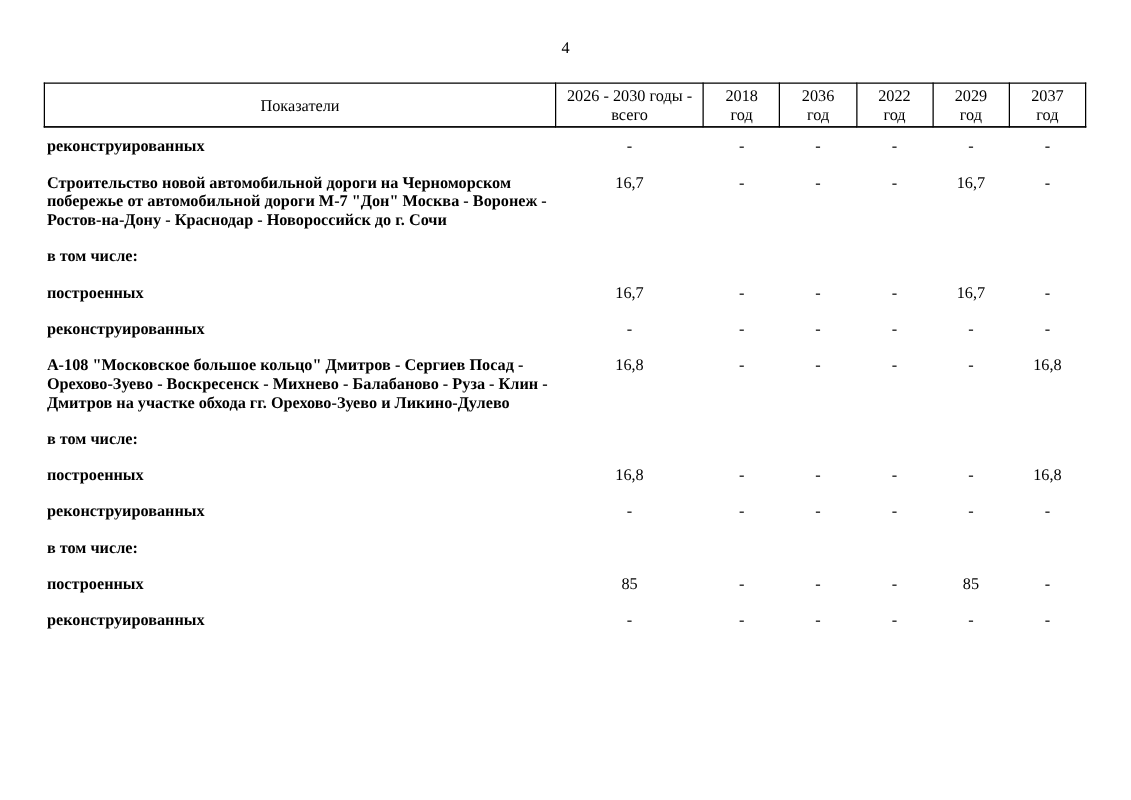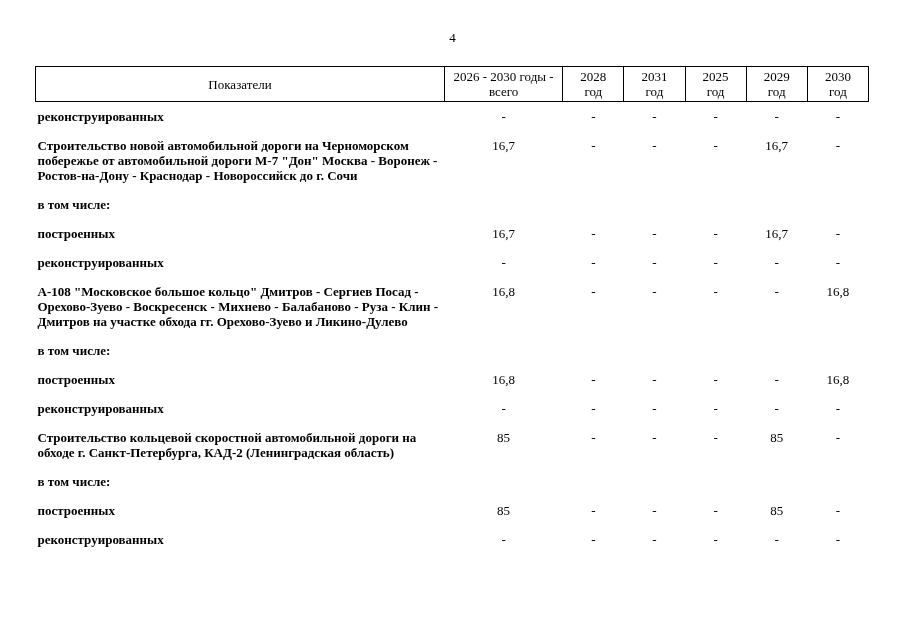--- a/index.html
+++ b/index.html
@@ -65,7 +65,7 @@
           <th class="col-indicators">Показатели</th>
           <th class="col-total">2026 - 2030 годы -
 всего</th>
-          <th class="col-year">2028
+          <th class="col-year">2018
 год</th>
           <th class="col-year">2031
 год</th>

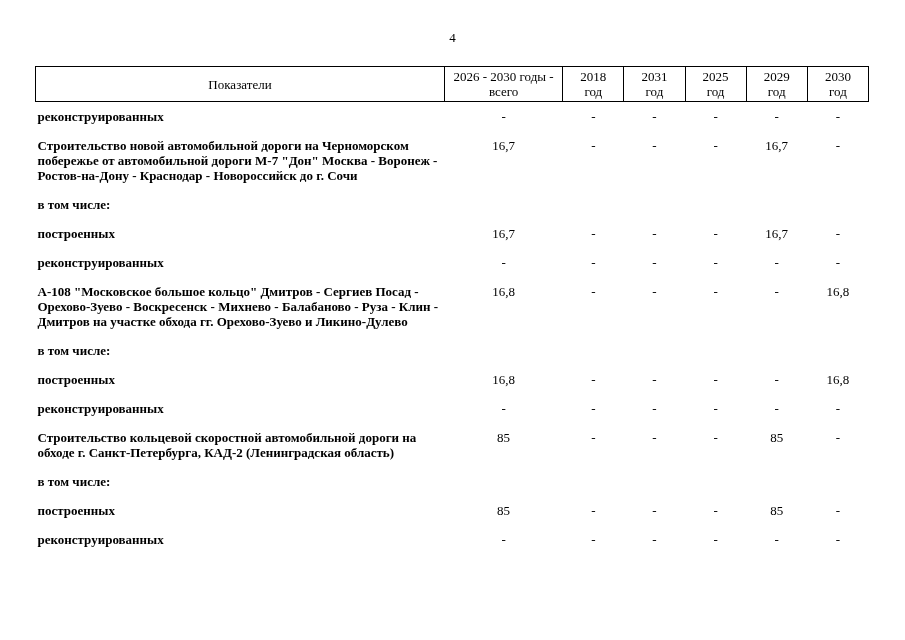--- a/index.html
+++ b/index.html
@@ -67,7 +67,7 @@
 всего</th>
           <th class="col-year">2018
 год</th>
-          <th class="col-year">2031
+          <th class="col-year">2036
 год</th>
           <th class="col-year">2025
 год</th>

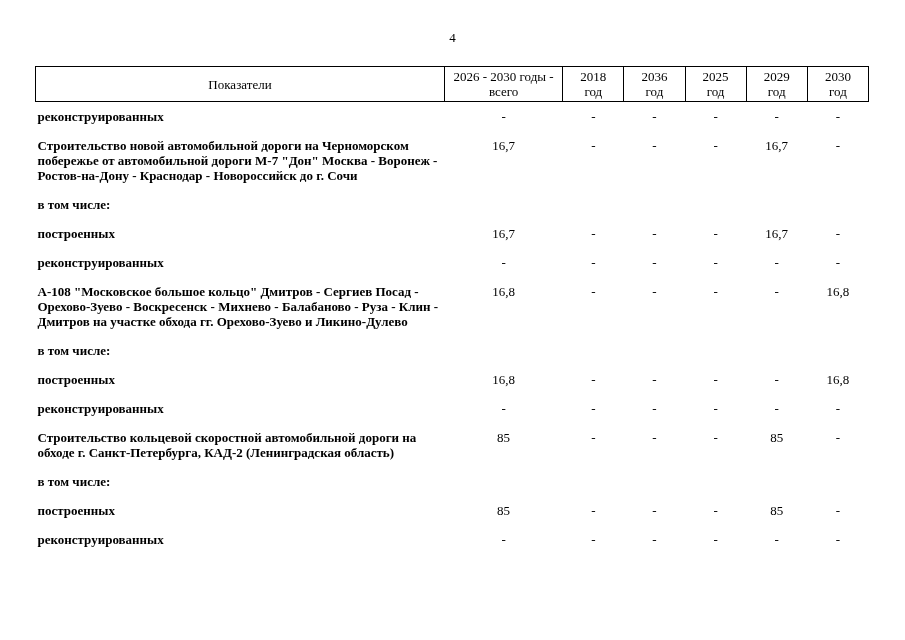--- a/index.html
+++ b/index.html
@@ -69,7 +69,7 @@
 год</th>
           <th class="col-year">2036
 год</th>
-          <th class="col-year">2025
+          <th class="col-year">2022
 год</th>
           <th class="col-year">2029
 год</th>

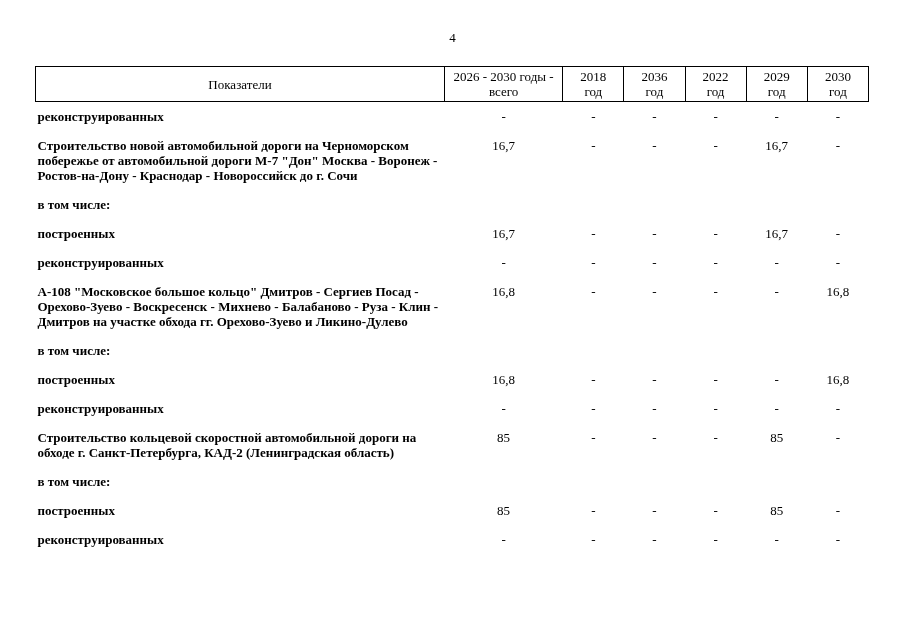--- a/index.html
+++ b/index.html
@@ -73,7 +73,7 @@
 год</th>
           <th class="col-year">2029
 год</th>
-          <th class="col-year">2030
+          <th class="col-year">2037
 год</th>
         </tr>
     </thead>

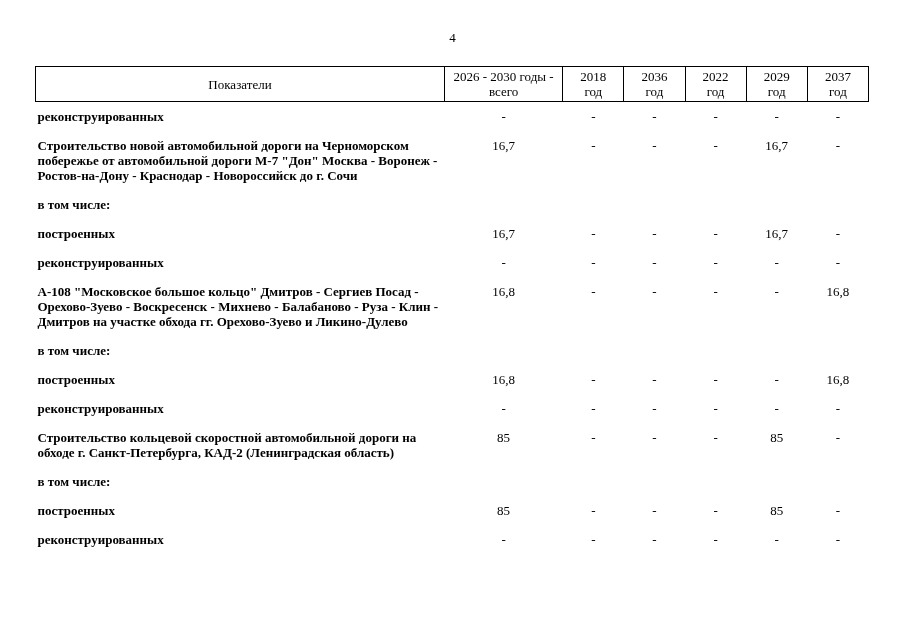--- a/index.html
+++ b/index.html
@@ -160,15 +160,6 @@
           <td class="value-cell">-</td>
         </tr>
         <tr>
-          <td class="label-cell">Строительство кольцевой скоростной автомобильной дороги на обходе г. Санкт-Петербурга, КАД-2 (Ленинградская область)</td>
-          <td class="value-cell">85</td>
-          <td class="value-cell">-</td>
-          <td class="value-cell">-</td>
-          <td class="value-cell">-</td>
-          <td class="value-cell">85</td>
-          <td class="value-cell">-</td>
-        </tr>
-        <tr>
           <td class="label-cell">в том числе:</td>
           <td class="value-cell"></td>
           <td class="value-cell"></td>

